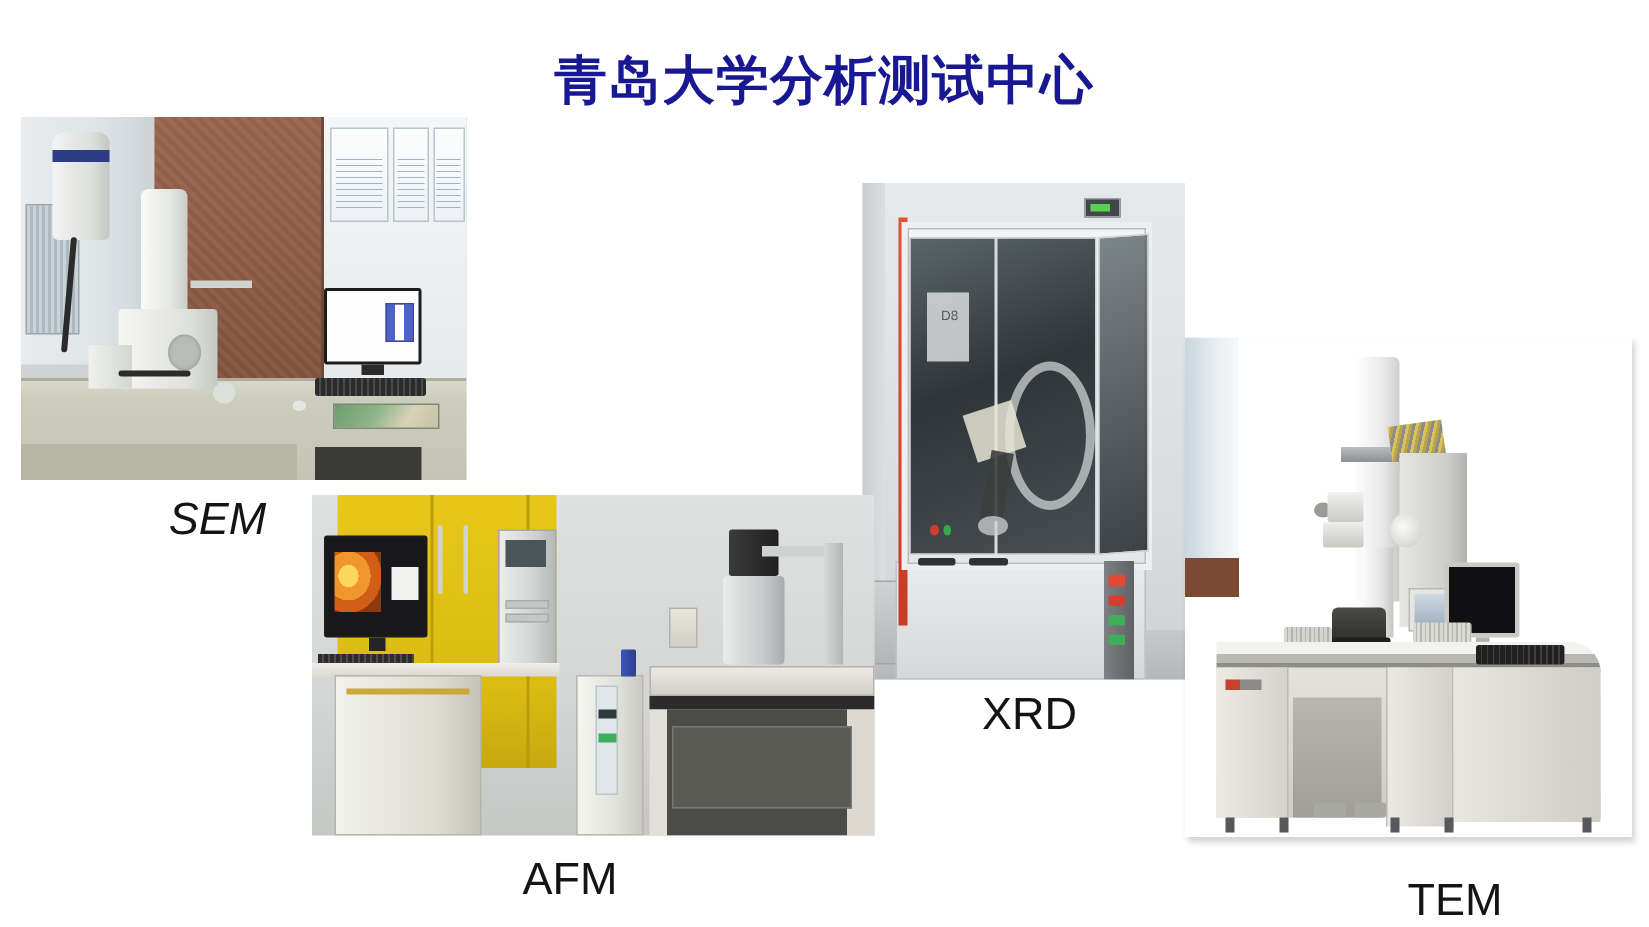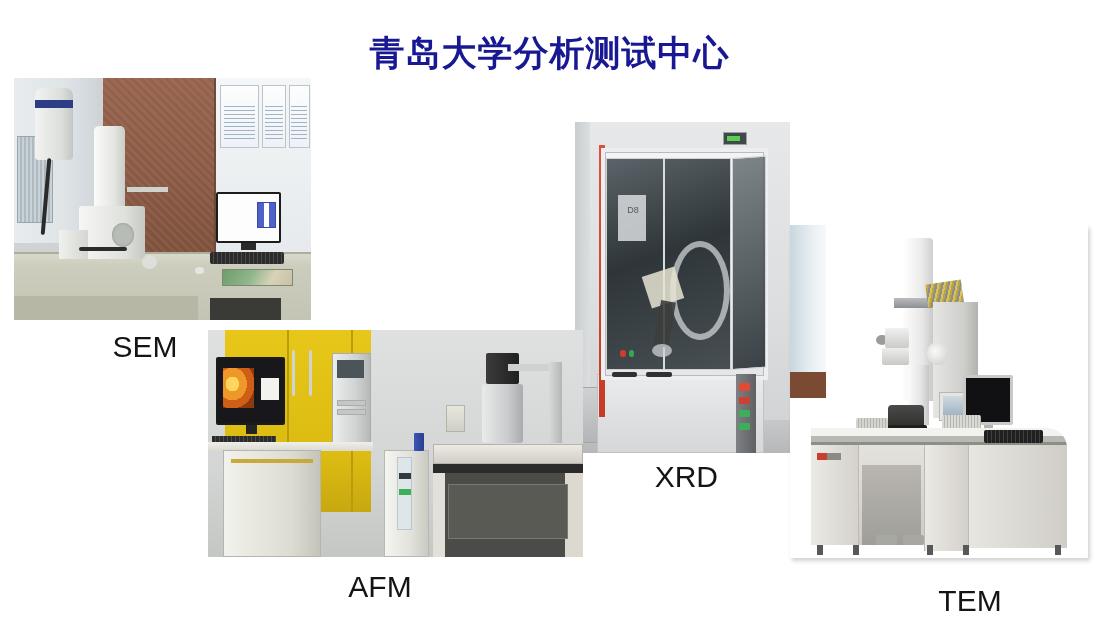--- a/index.html
+++ b/index.html
@@ -607,7 +607,7 @@
       <div class="book"></div>
     </div>
   </div>
-  <div class="lbl" id="lbl-sem" style="left:110px; top:330px; width:70px;">SEM</div>
+  <div class="lbl" id="lbl-sem" style="left:110px; top:330px; width:70px;font-style:italic;">SEM</div>
 
   <div class="photo" id="photo-xrd">
     <div class="scene">

